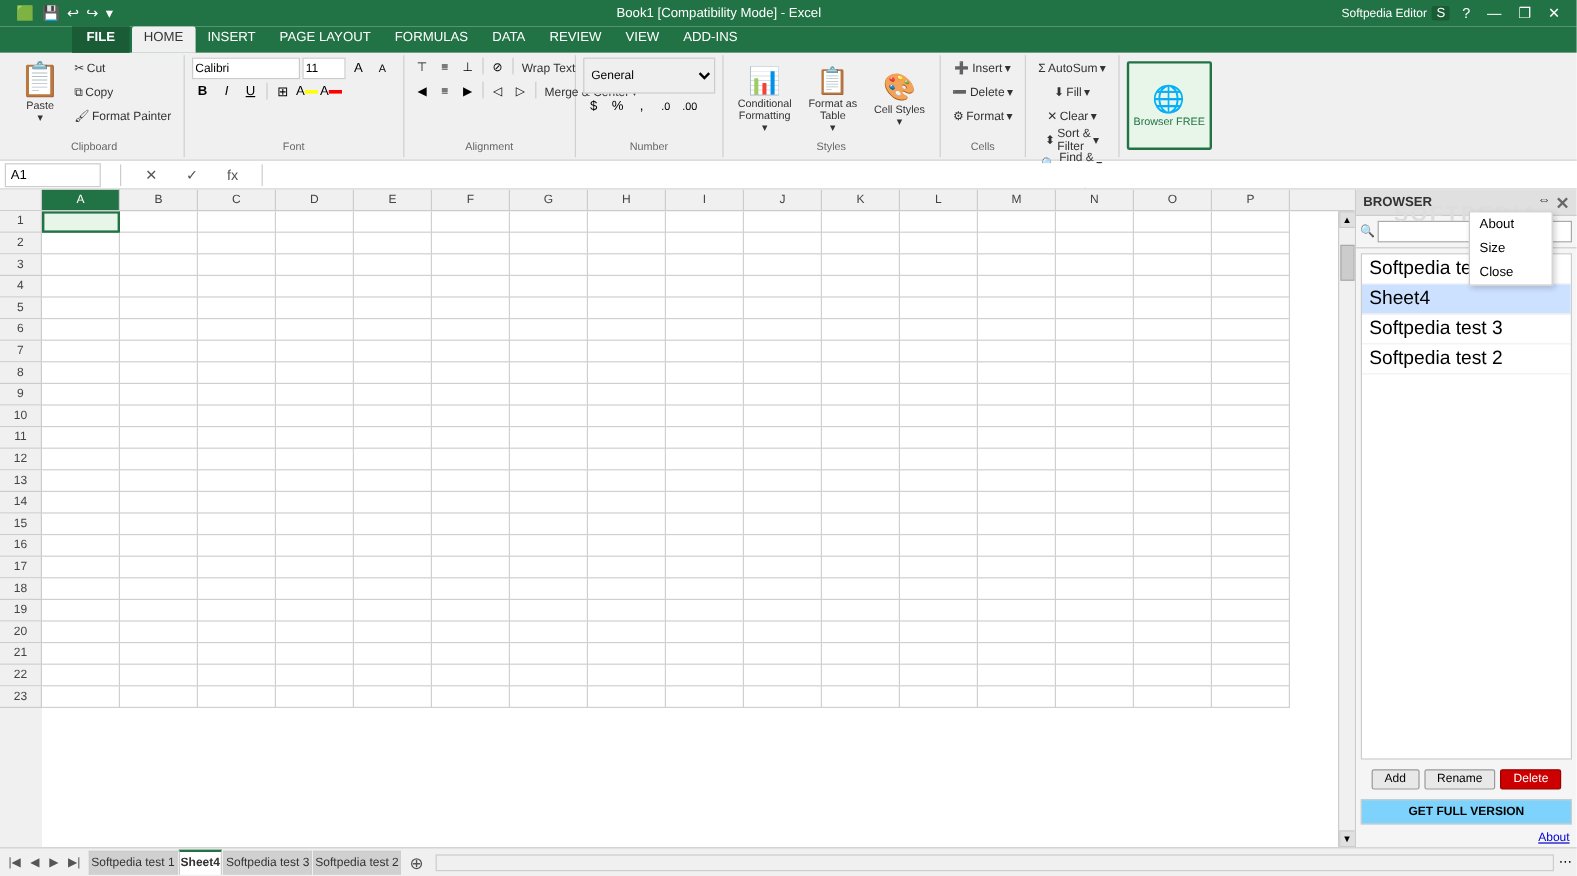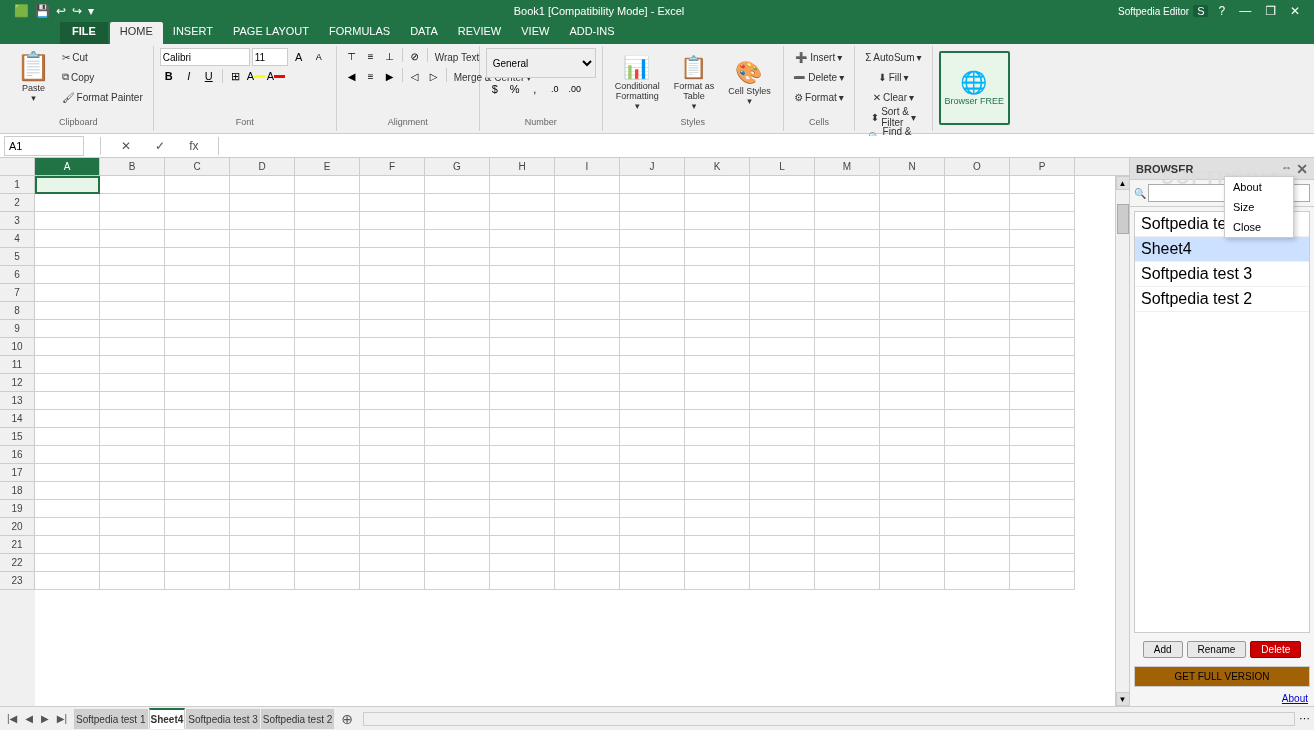--- a/index.html
+++ b/index.html
@@ -331,11 +331,11 @@
     .browser-btn.delete { background: #cc0000; color: white; border-color: #990000; }
     .browser-full-version {
       margin: 4px;
-      background: #a16207;
+      background: #7dd3fc;
       text-align: center;
       padding: 4px;
       font-size: 10px;
-      font-weight: normal;
+      font-weight: bold;
       cursor: pointer;
       border: 1px solid #ccc;
     }

